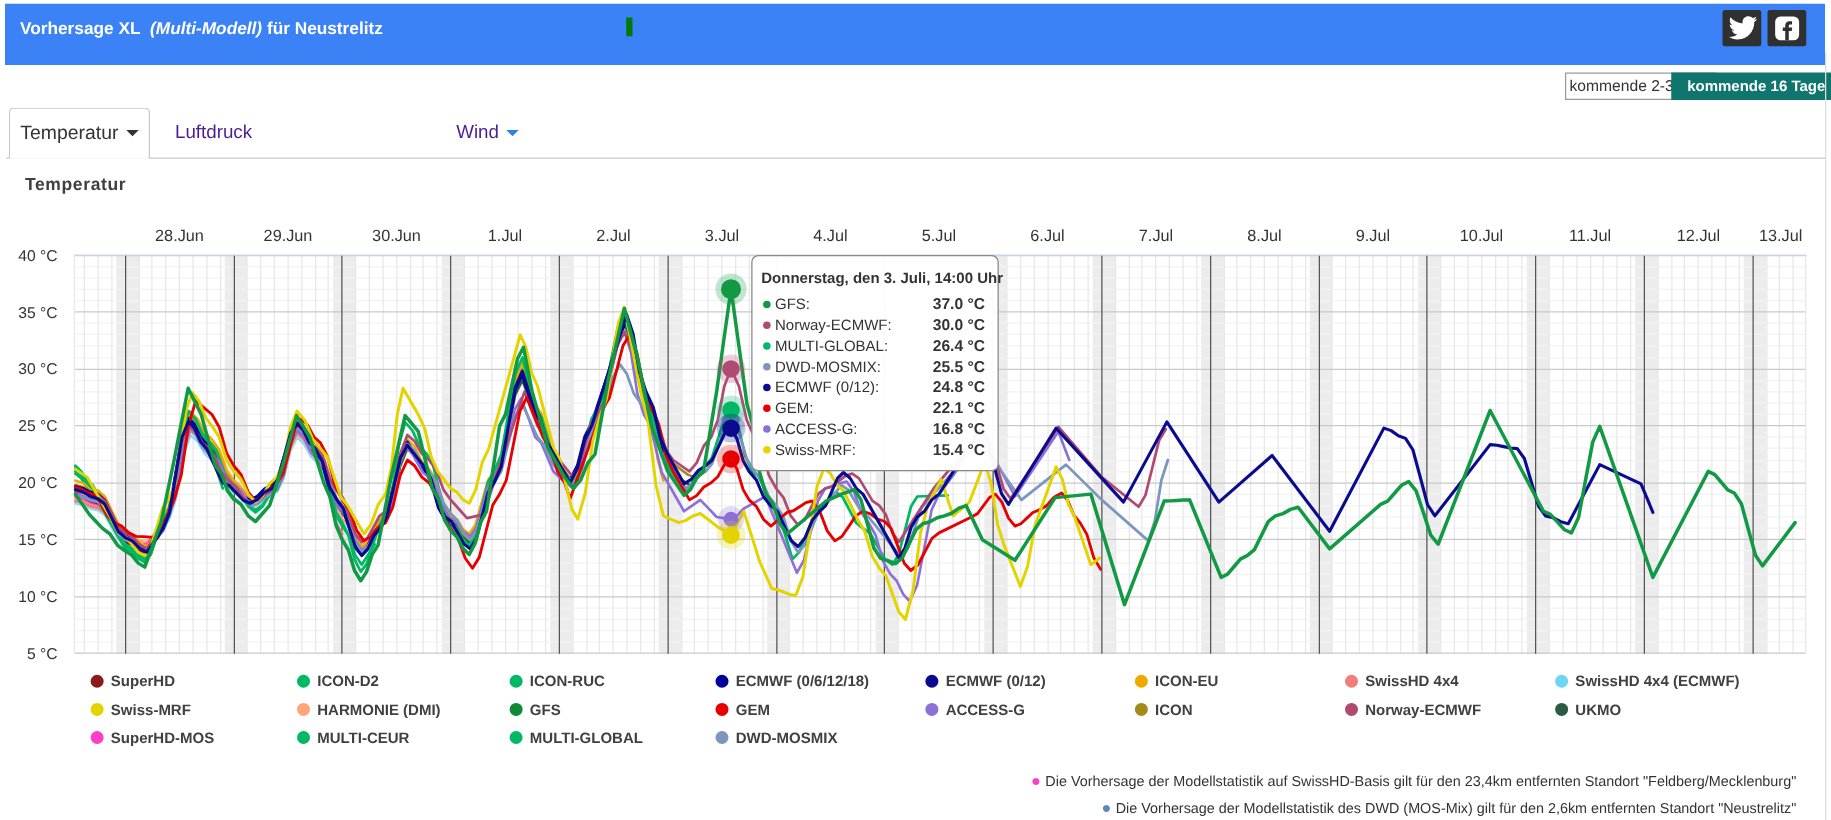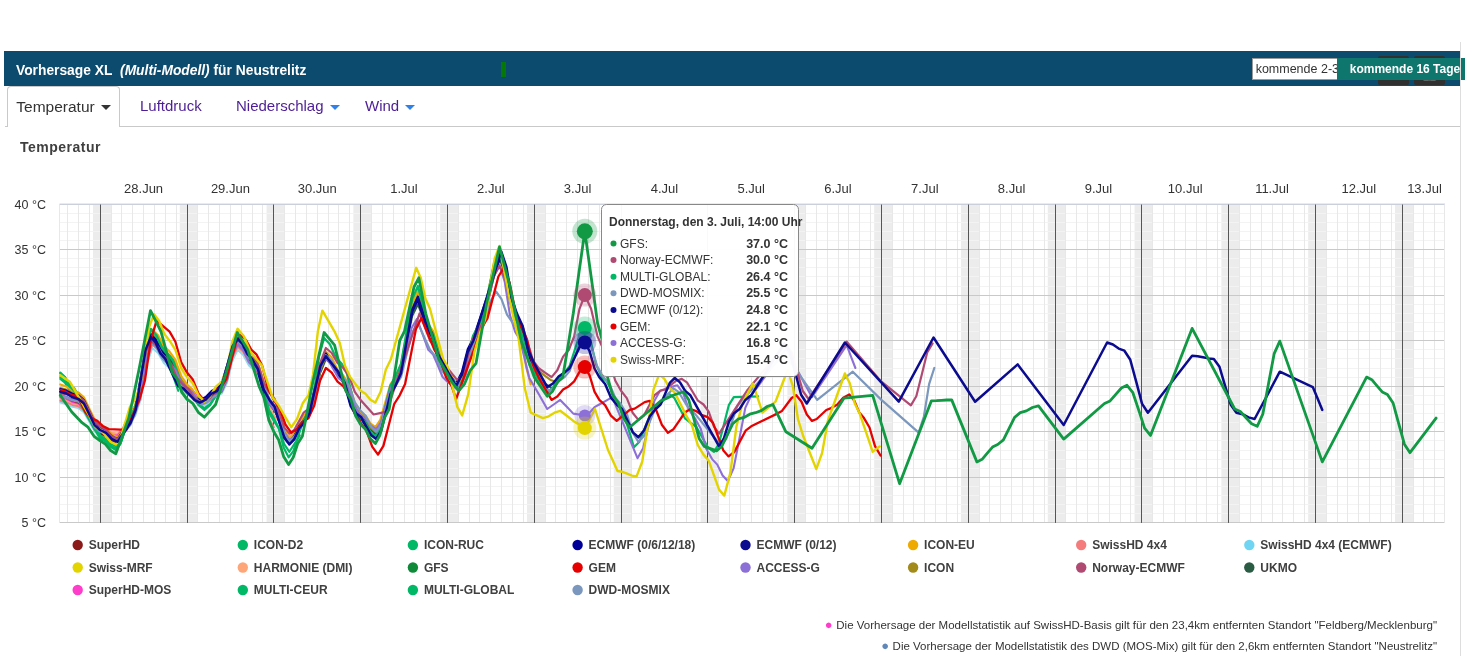--- a/index.html
+++ b/index.html
@@ -5,7 +5,7 @@
 html,body { width:1465px; height:656px; background:#ffffff; overflow:hidden;
   font-family:"Liberation Sans", sans-serif; }
 #page { position:relative; width:1465px; height:656px; }
-#topbar { position:absolute; left:4px; top:3px; width:1456px; height:35px; background:#0c4a6e;margin-top:48px; }
+#topbar { position:absolute; left:4px; top:3px; width:1456px; height:49px; background:#3b82f6; }
 #title { position:absolute; left:12px; top:12px; color:#ffffff; font-size:13.8px; font-weight:bold; white-space:nowrap; }
 #caret { position:absolute; left:497px; top:11px; width:5px; height:15px; background:#067806; }
 .soc { position:absolute; top:4.5px; width:31.5px; height:29.5px; background:#303030; border-radius:2px; }

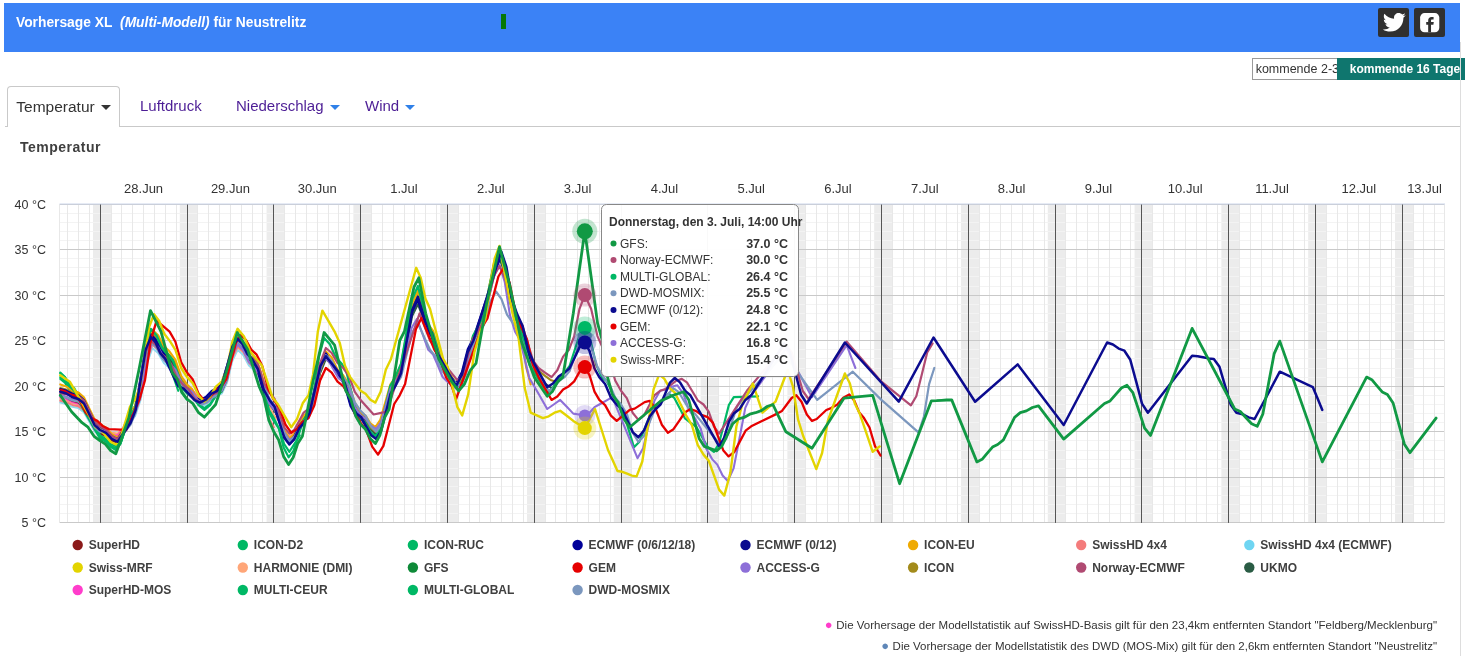--- a/index.html
+++ b/index.html
@@ -48,7 +48,6 @@
 <div id="tabs">
   <div id="tab-active">Temperatur<span class="arr arrdark"></span></div>
   <span class="tab" style="left:135px;">Luftdruck</span>
-  <span class="tab" style="left:231px;">Niederschlag<span class="arr"></span></span>
   <span class="tab" style="left:360px;">Wind<span class="arr"></span></span>
 </div>
 <svg id="chart" width="1465" height="656" viewBox="0 0 1465 656">

